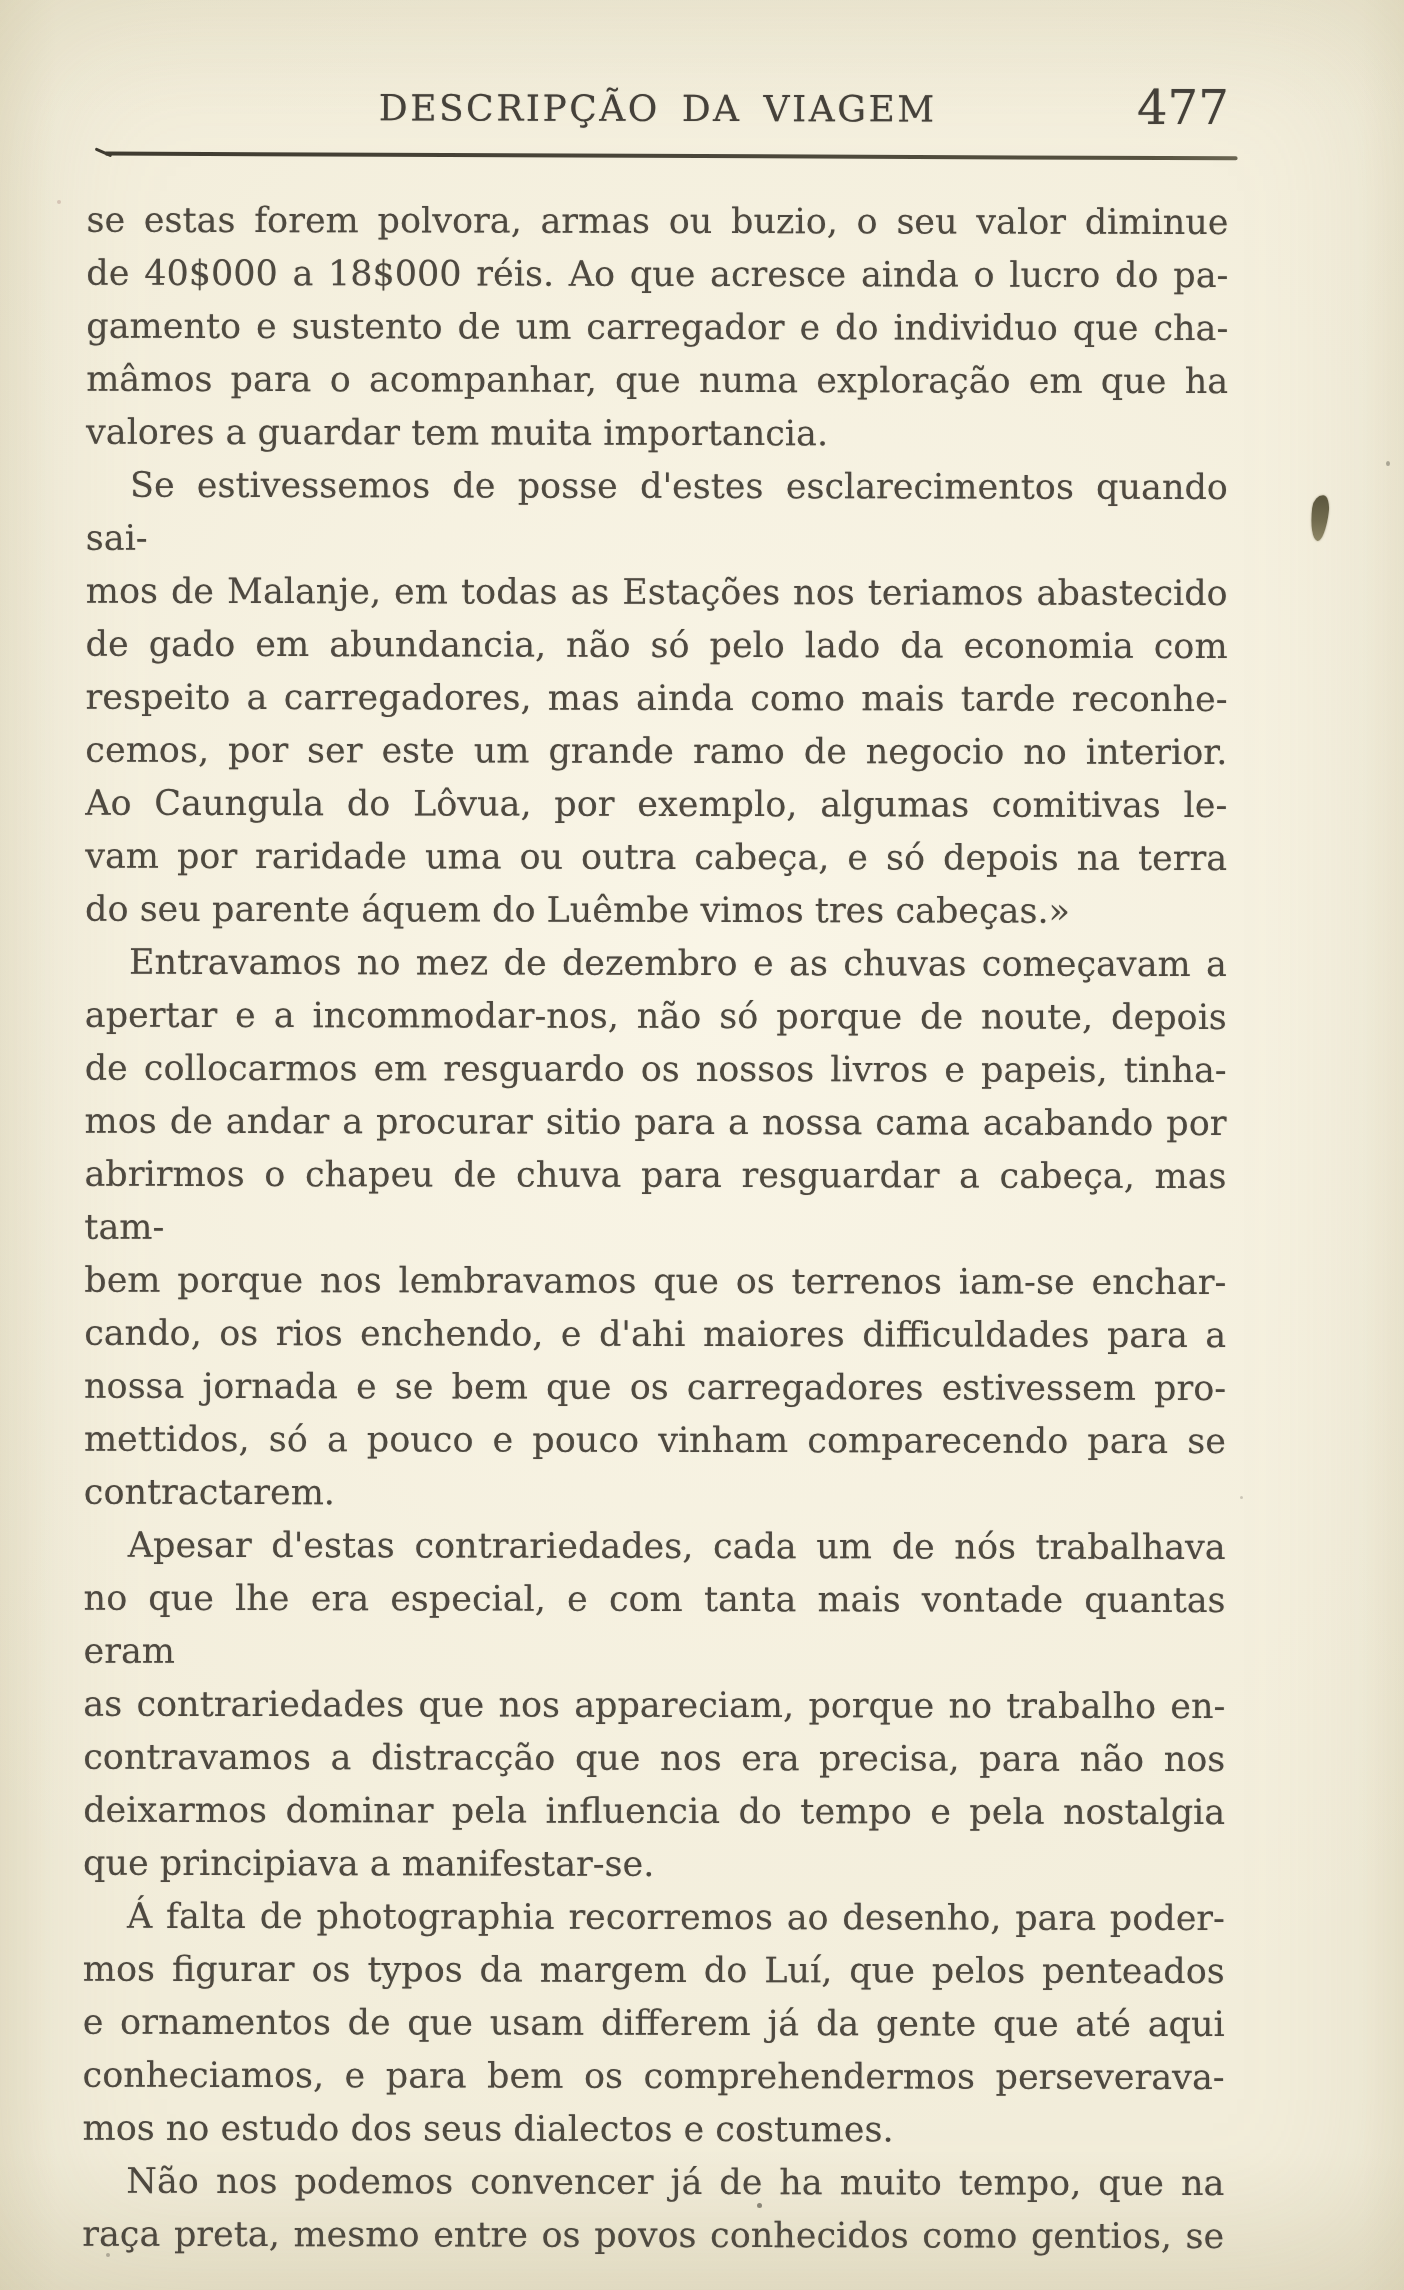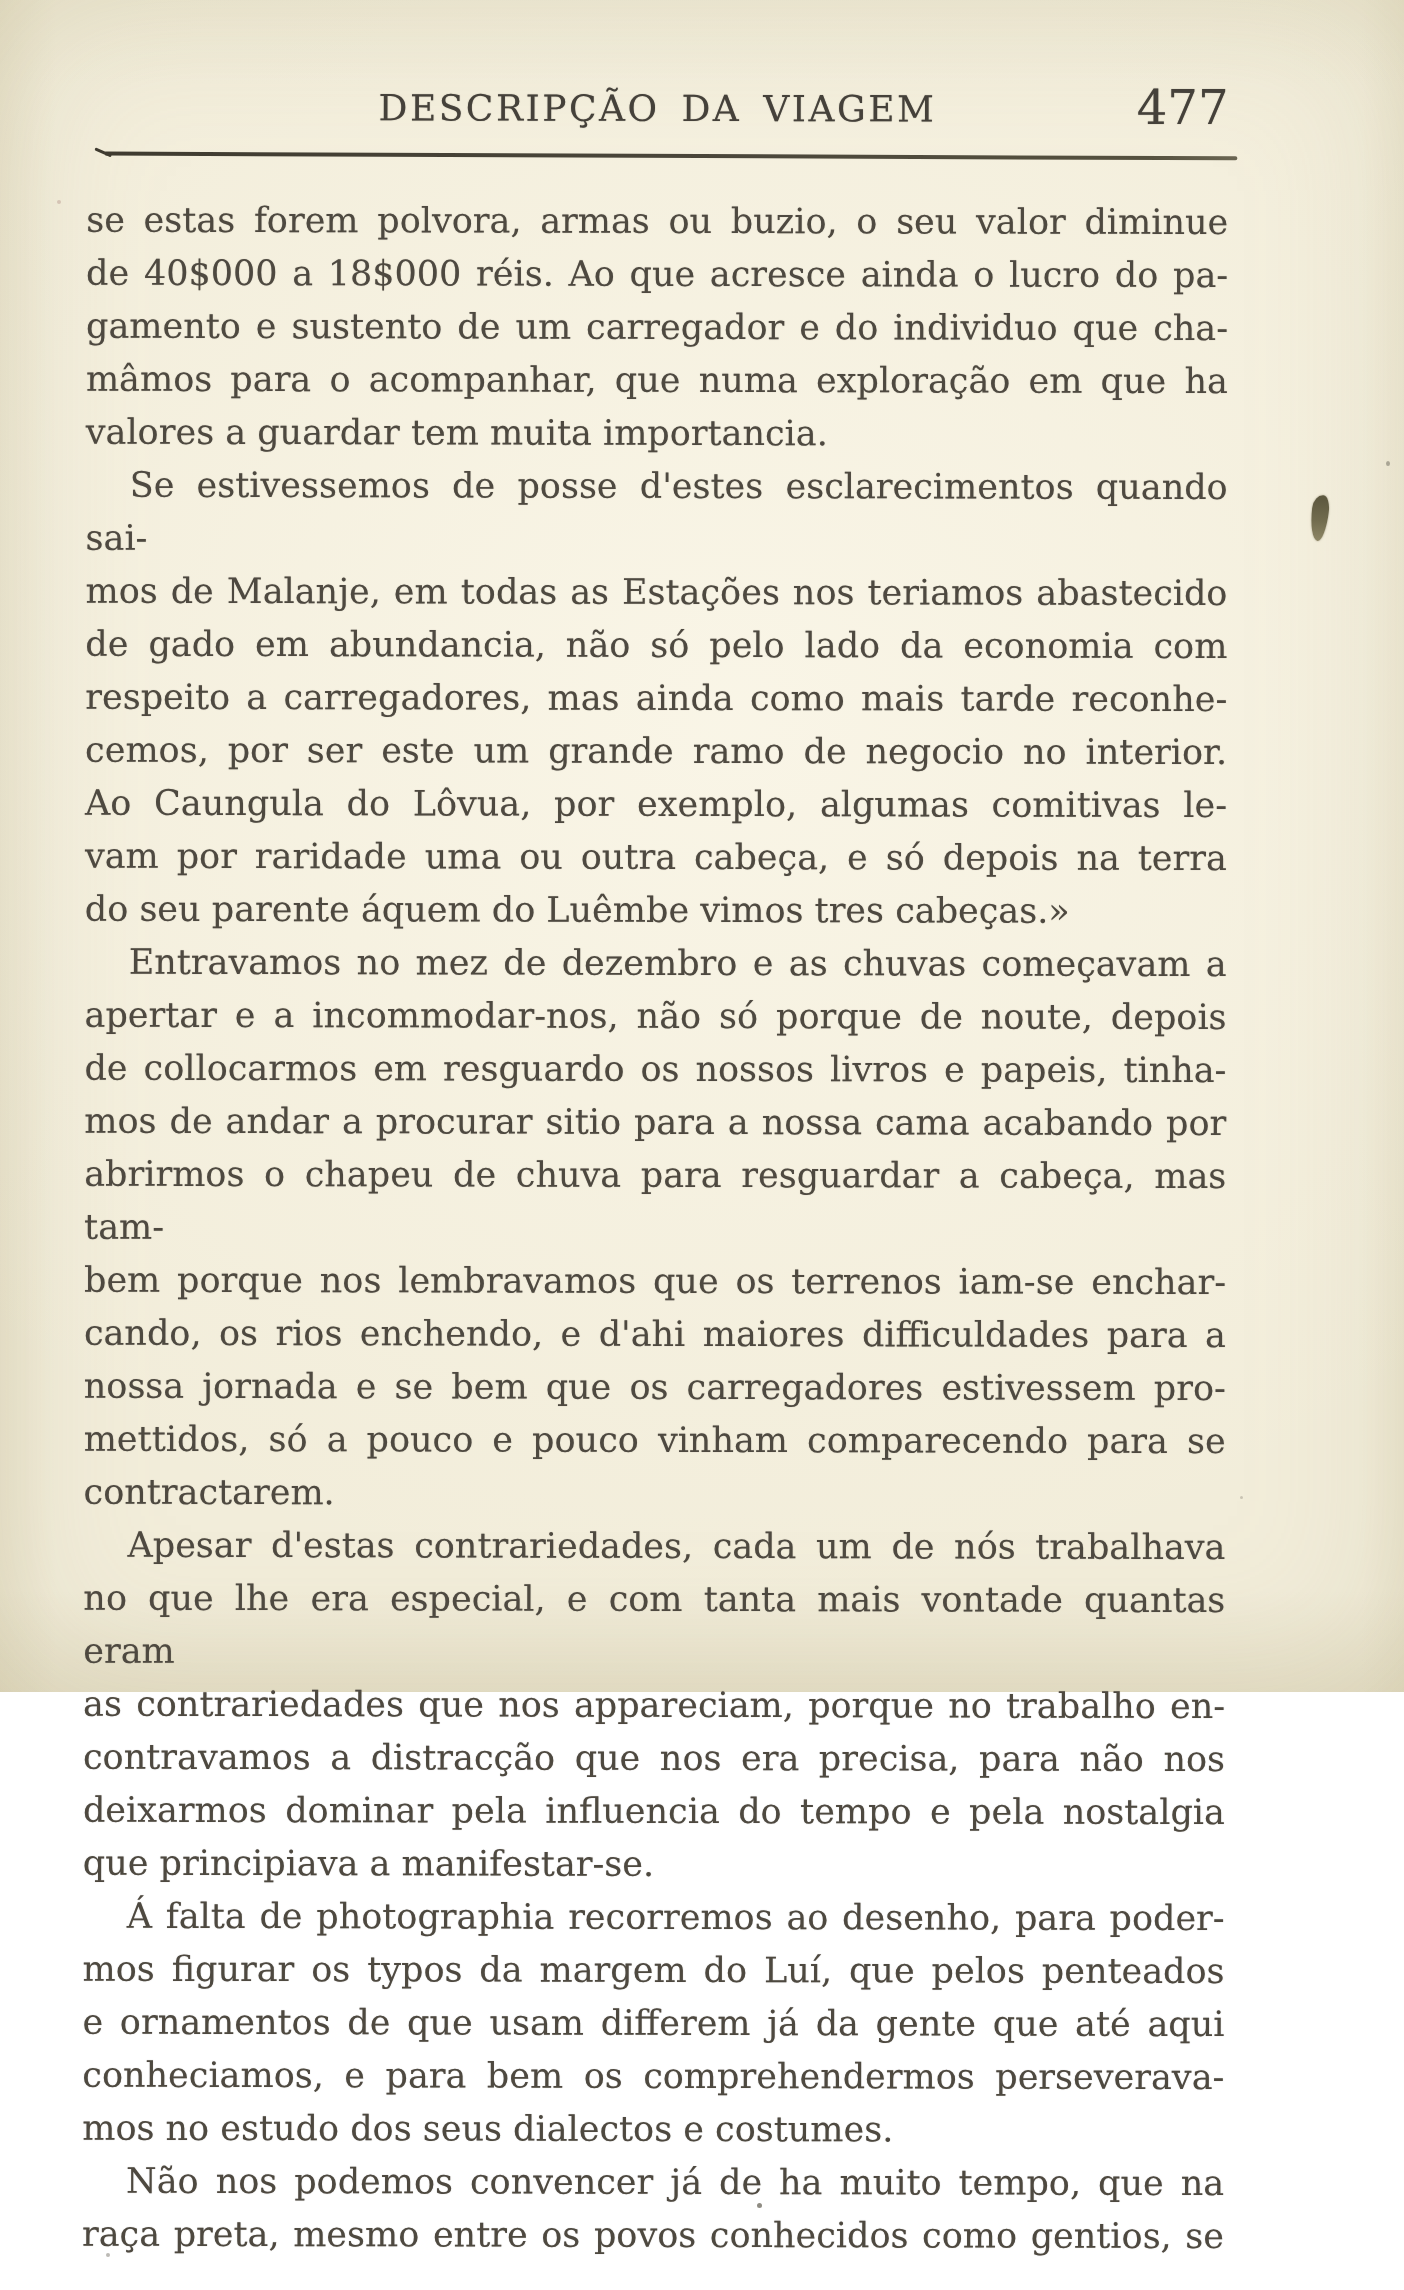--- a/index.html
+++ b/index.html
@@ -10,7 +10,7 @@
   }
   .sheet {
     position: relative;
-    width: 1404px; height: 1692px;
+    width: 1404px; height: 2290px;
     background:
       radial-gradient(ellipse 120% 90% at 52% 42%, rgba(250,246,232,0.9) 0%, rgba(243,238,218,0.0) 60%),
       linear-gradient(to right, rgba(205,195,160,0.22) 0%, rgba(205,195,160,0.0) 4%, rgba(205,195,160,0.0) 97%, rgba(210,200,165,0.18) 100%),

